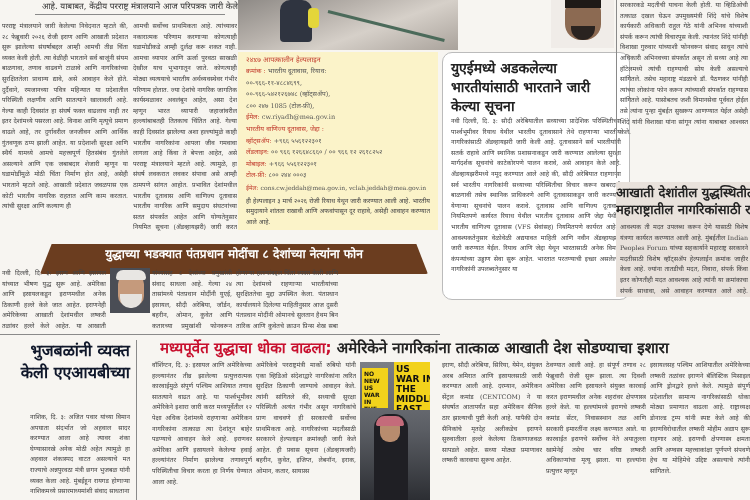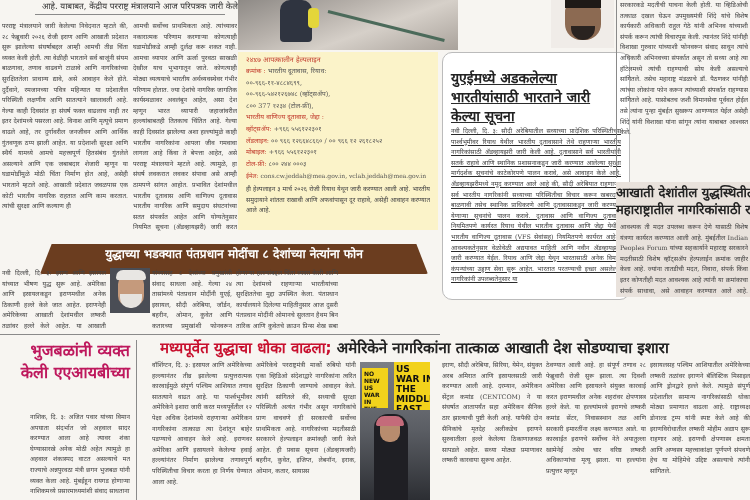--- a/index.html
+++ b/index.html
@@ -48,7 +48,7 @@
   <div class="col-text" style="margin-top:2px; height:34px; font-size:6.3px; line-height:10.6px;">ही हेल्पलाइन ३ मार्च २०२६ रोजी रियाध येथून जारी करण्यात आली आहे. भारतीय समुदायाने शांतता राखावी आणि अफवांपासून दूर राहावे, असेही आवाहन करण्यात आले आहे.</div>
 </div>
 
-<div class="abs rounded-box" style="left:442px; top:52px; width:188px; height:248px; padding:16px 8px;text-decoration:underline;">
+<div class="abs rounded-box" style="left:442px; top:52px; width:188px; height:248px; padding:6px 8px;">
   <div class="hd" style="font-size:14px; line-height:19px; color:#222;">युएईमध्ये अडकलेल्या भारतीयांसाठी भारताने जारी केल्या सूचना</div>
   <div class="col-text" style="height:178px;">
     <span>नवी दिल्ली, दि. ३:</span>

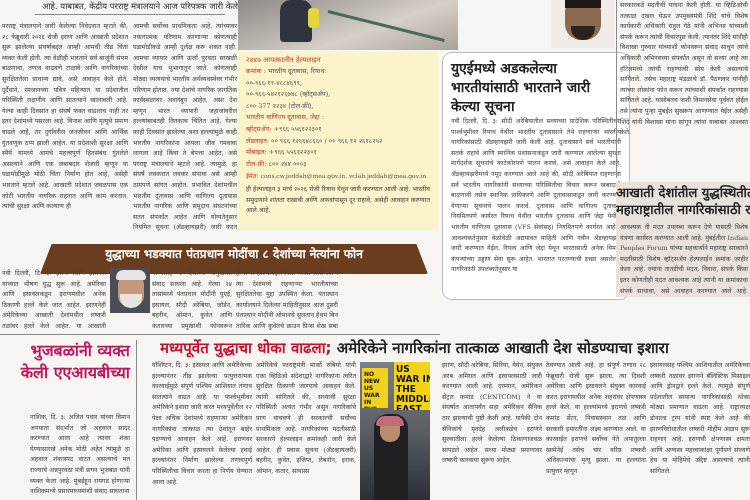--- a/index.html
+++ b/index.html
@@ -38,7 +38,7 @@
   <div class="helpline-line"><span class="lbl">क्रमांक :</span> <span>भारतीय दूतावास, रियाध:</span></div>
   <div class="helpline-line"><span>००-९६६-११-४८८४६९९,</span></div>
   <div class="helpline-line"><span>००-९६६-५४२१२६७४८ (व्हॉट्सॲप),</span></div>
-  <div class="helpline-line"><span>८०० 377 १२३४ (टोल-फ्री),</span></div>
+  <div class="helpline-line"><span>८०० २४७ 1085 (टोल-फ्री),</span></div>
   <div class="helpline-line"><span class="lbl">भारतीय वाणिज्य दूतावास, जेद्दा :</span></div>
   <div class="helpline-line"><span class="lbl">व्हॉट्सॲप:</span> <span>+९६६ ५५६१२२३०१</span></div>
   <div class="helpline-line"><span class="lbl">लँडलाइन:</span> <span>०० ९६६ १२६६४८६६० / ०० ९६६ १२ २६१८२५२</span></div>

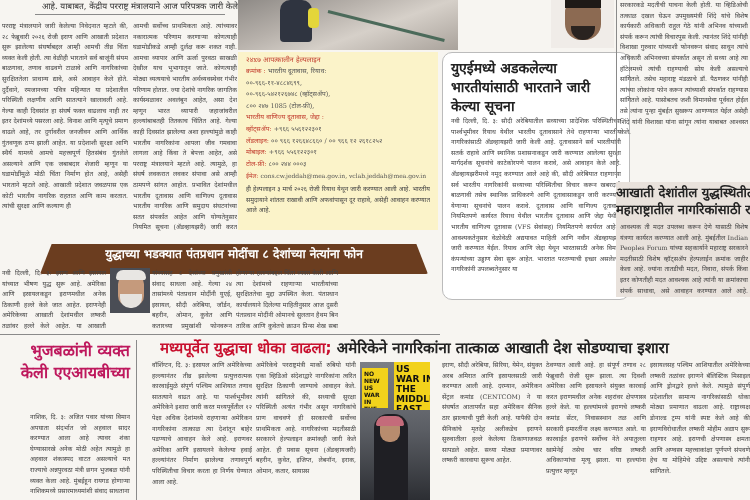--- a/index.html
+++ b/index.html
@@ -39,6 +39,7 @@
   <div class="helpline-line"><span>००-९६६-११-४८८४६९९,</span></div>
   <div class="helpline-line"><span>००-९६६-५४२१२६७४८ (व्हॉट्सॲप),</span></div>
   <div class="helpline-line"><span>८०० २४७ 1085 (टोल-फ्री),</span></div>
+  <div class="helpline-line"><span class="lbl">ईमेल:</span> <span>cw.riyadh@mea.gov.in</span></div>
   <div class="helpline-line"><span class="lbl">भारतीय वाणिज्य दूतावास, जेद्दा :</span></div>
   <div class="helpline-line"><span class="lbl">व्हॉट्सॲप:</span> <span>+९६६ ५५६१२२३०१</span></div>
   <div class="helpline-line"><span class="lbl">लँडलाइन:</span> <span>०० ९६६ १२६६४८६६० / ०० ९६६ १२ २६१८२५२</span></div>

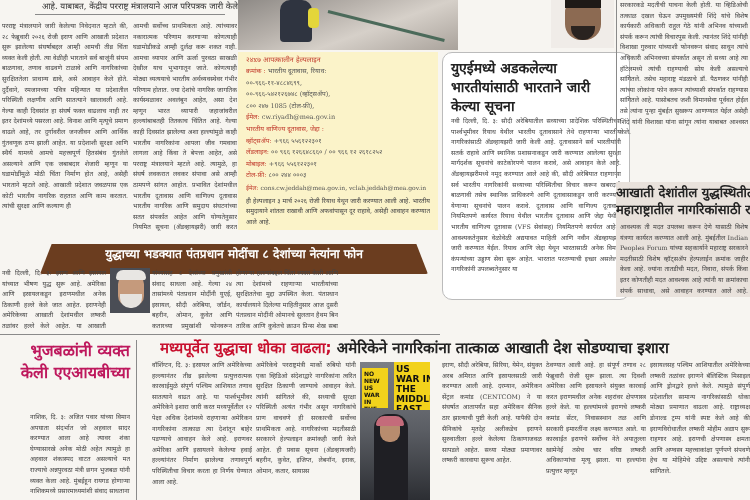--- a/index.html
+++ b/index.html
@@ -90,7 +90,7 @@
 
 <div class="rule" style="left:0px; top:334px; width:440px; height:1px;"></div>
 
-<div class="abs hd" style="left:0px; top:340px; width:130px; text-align:right; font-size:16px; line-height:22px; color:#be185d;">
+<div class="abs hd" style="left:0px; top:340px; width:130px; text-align:right; font-size:16px; line-height:22px; color:#0f172a;">
   <div>भुजबळांनी व्यक्त</div>
   <div>केली एएआयबीच्या</div>
 </div>

